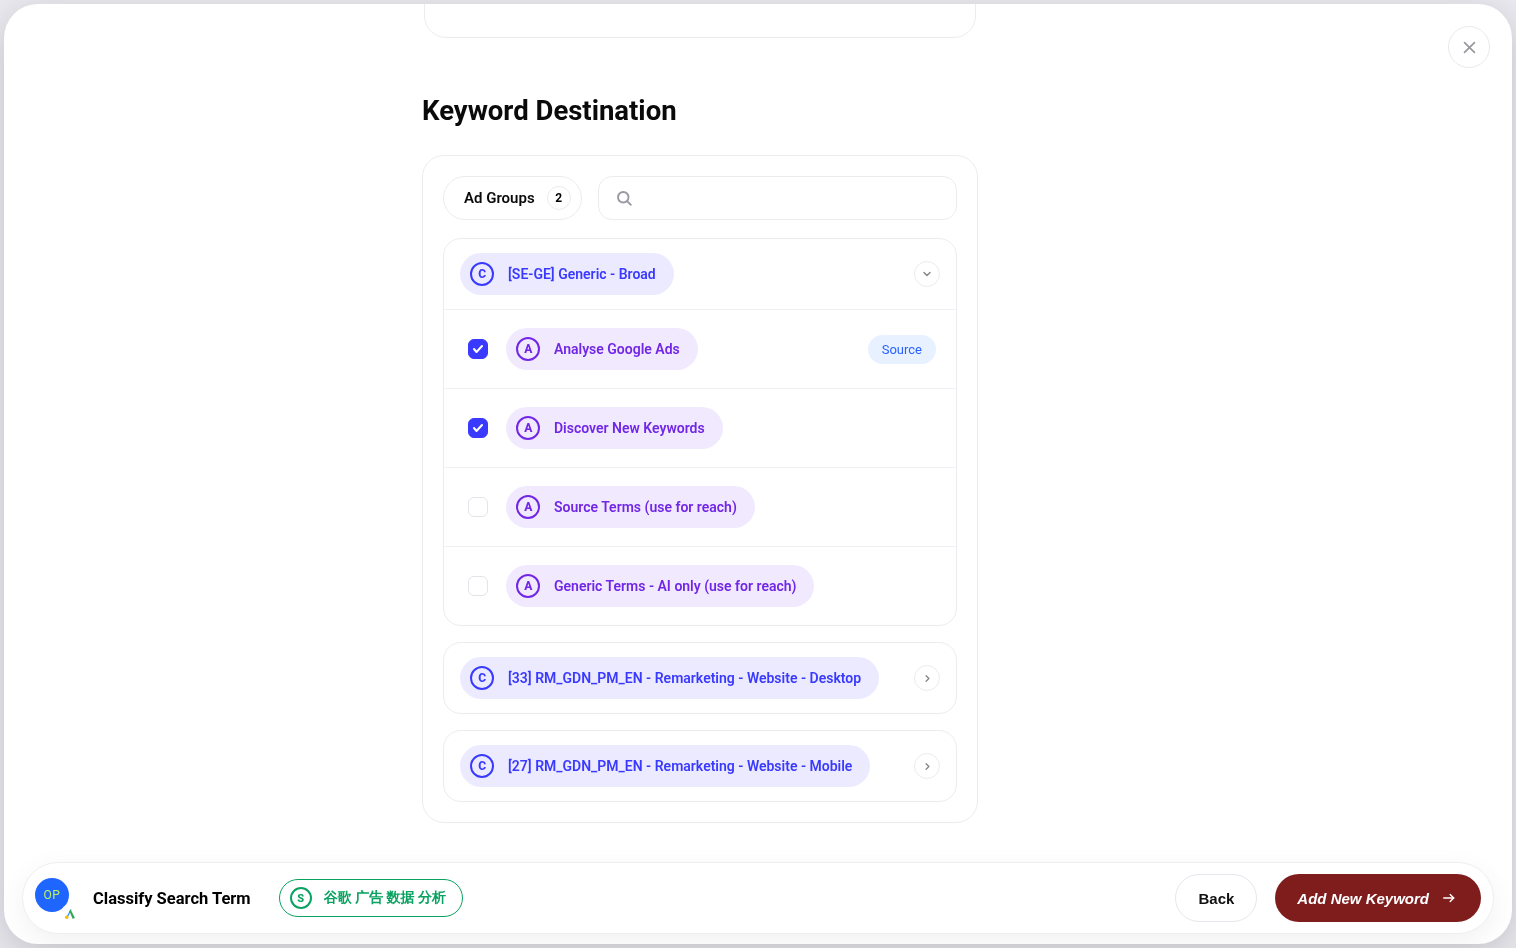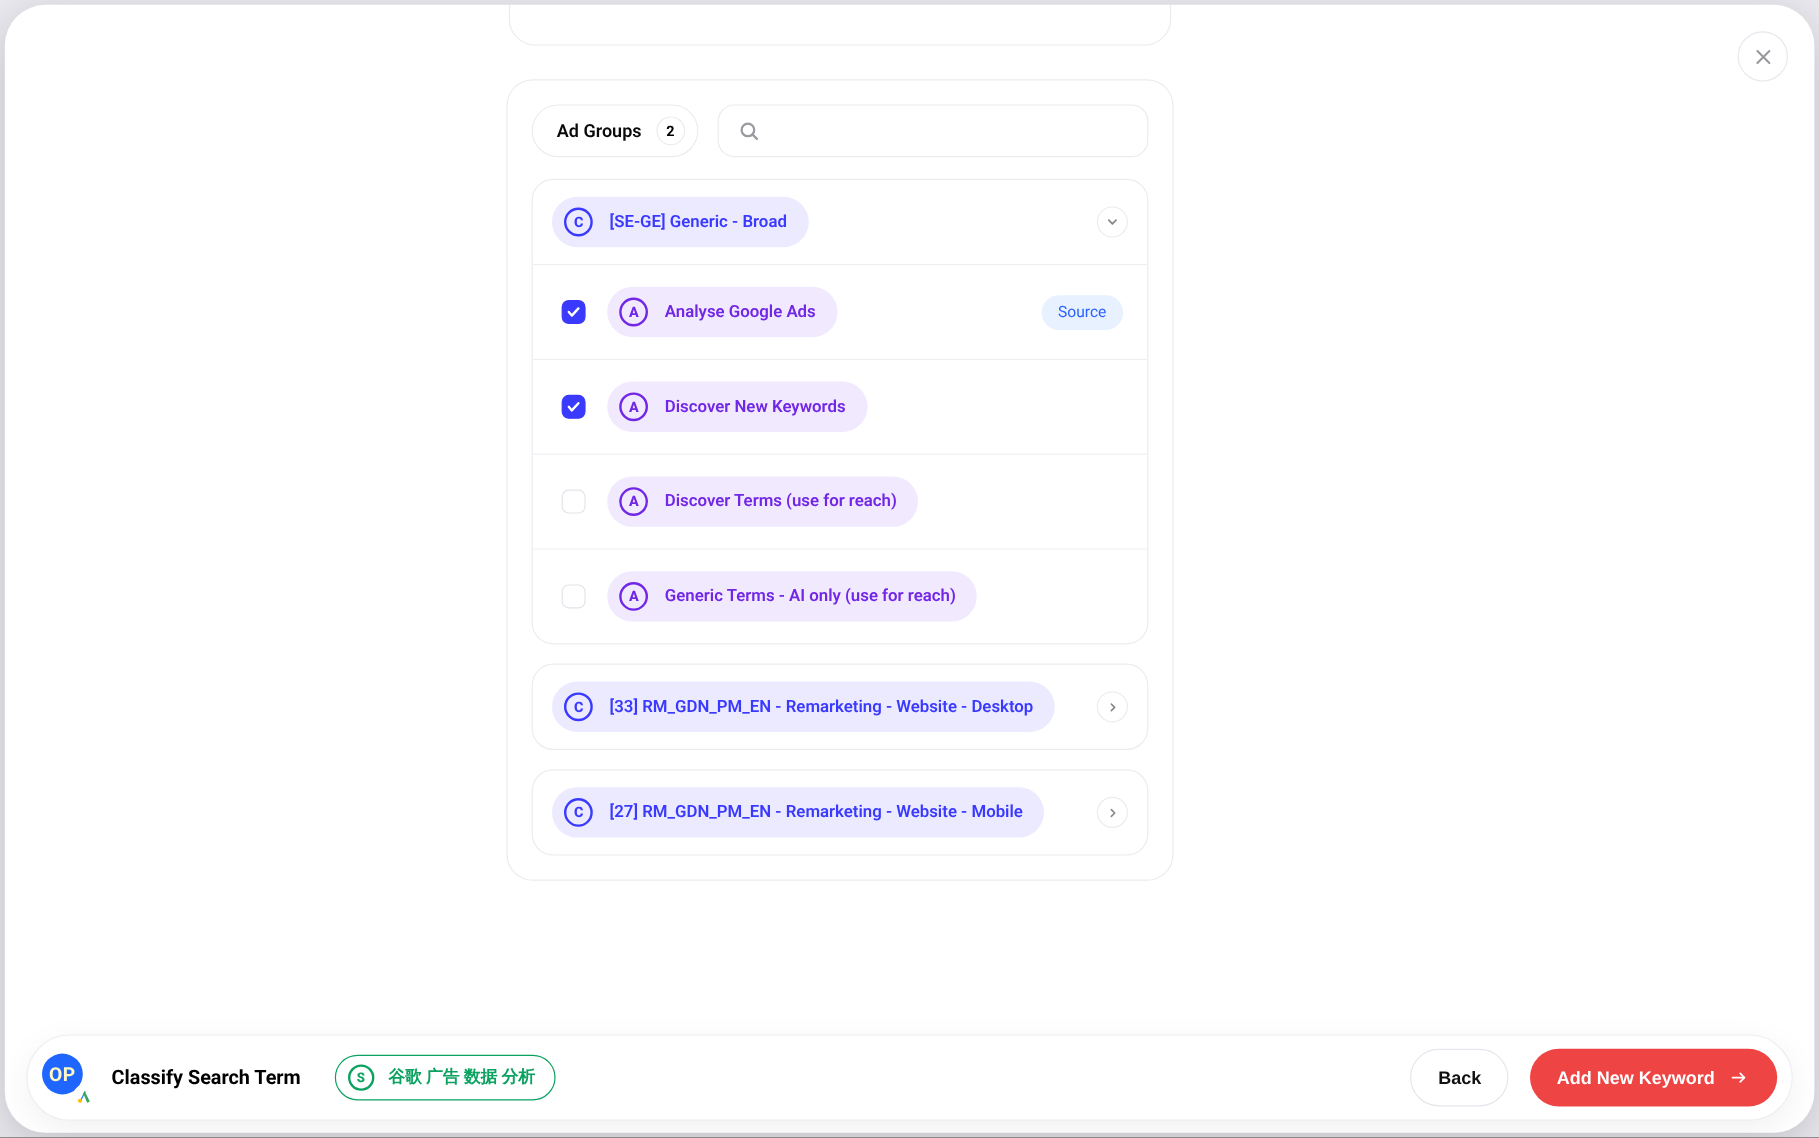--- a/index.html
+++ b/index.html
@@ -315,6 +315,7 @@
 
         <div class="heading-wrap">
           <div class="ghost-card"></div>
+          <h1 class="section-title">Keyword Destination</h1>
         </div>
 
         <div class="main-col">

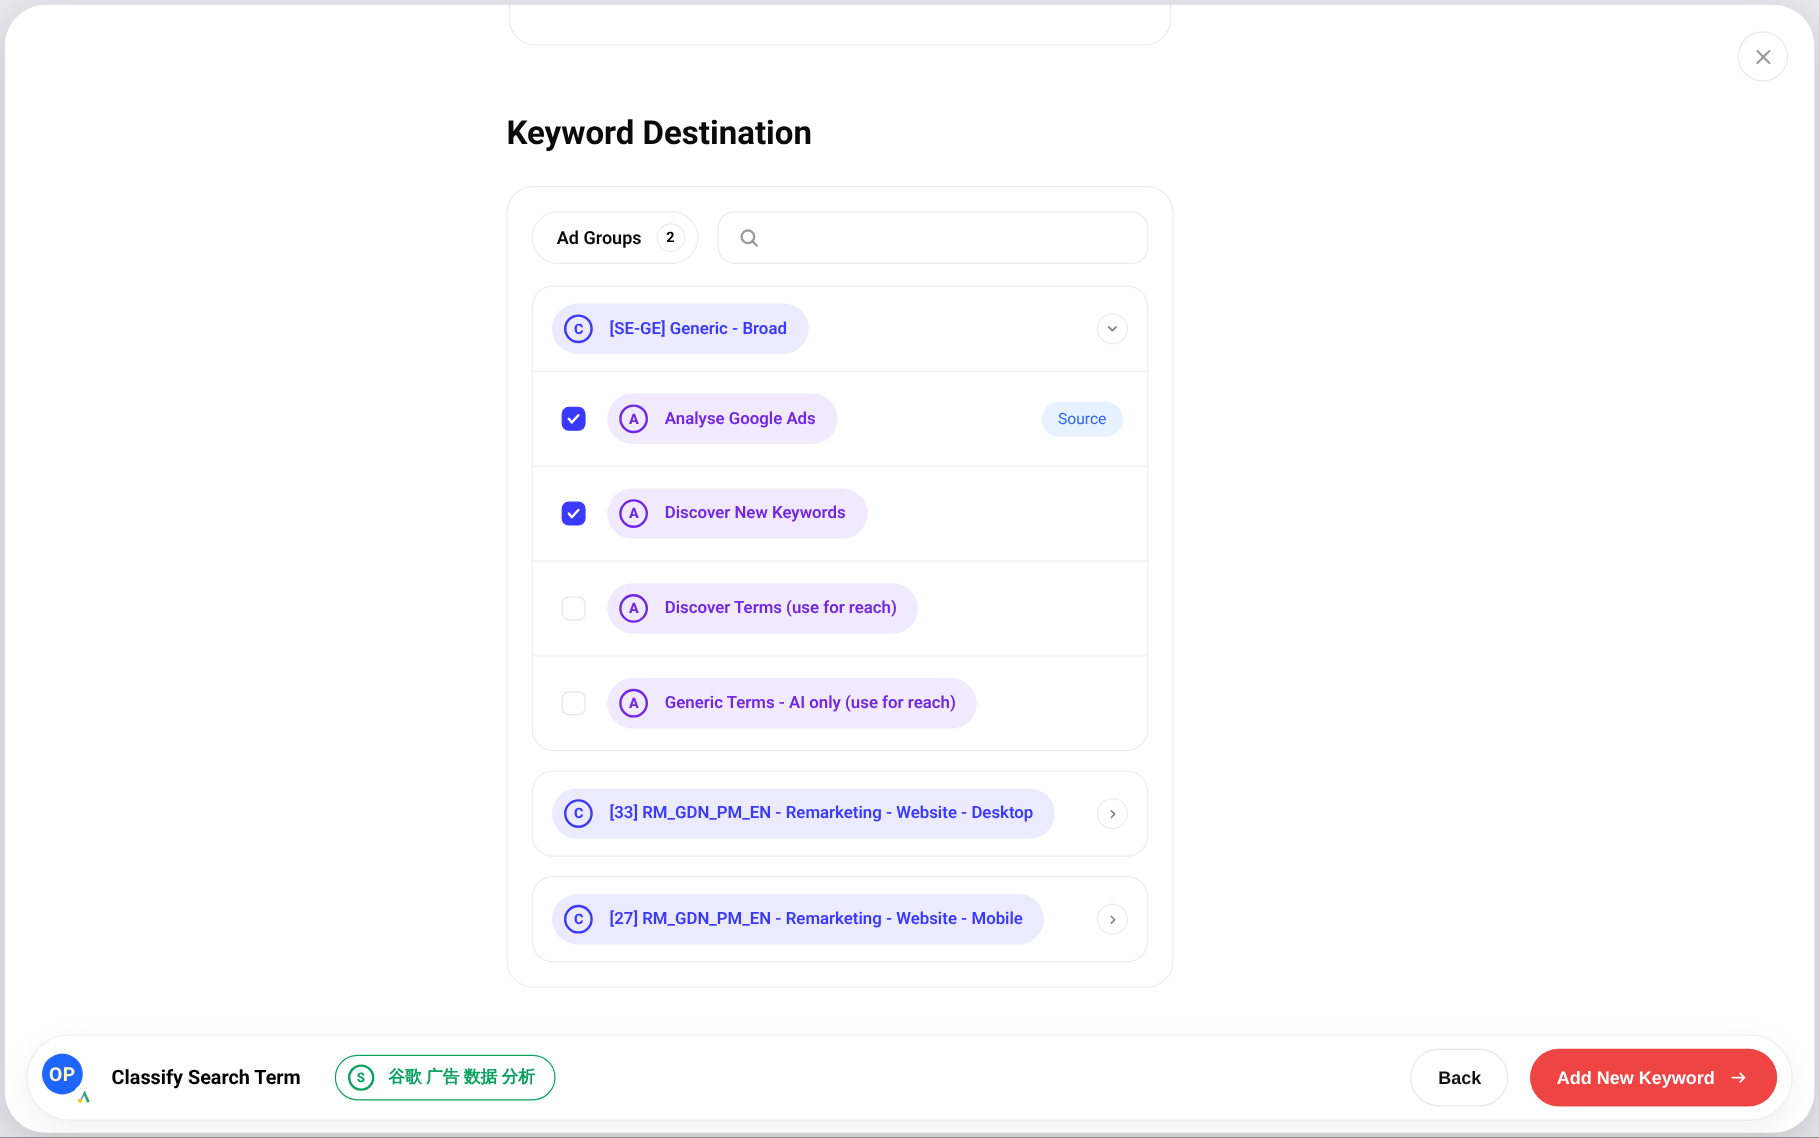--- a/index.html
+++ b/index.html
@@ -376,7 +376,7 @@
                 <span class="checkbox"></span>
                 <span class="chip purple">
                   <span class="badge">A</span>
-                  <span>Discover Terms (use for reach)</span>
+                  <span>Source Terms (use for reach)</span>
                 </span>
               </div>
 

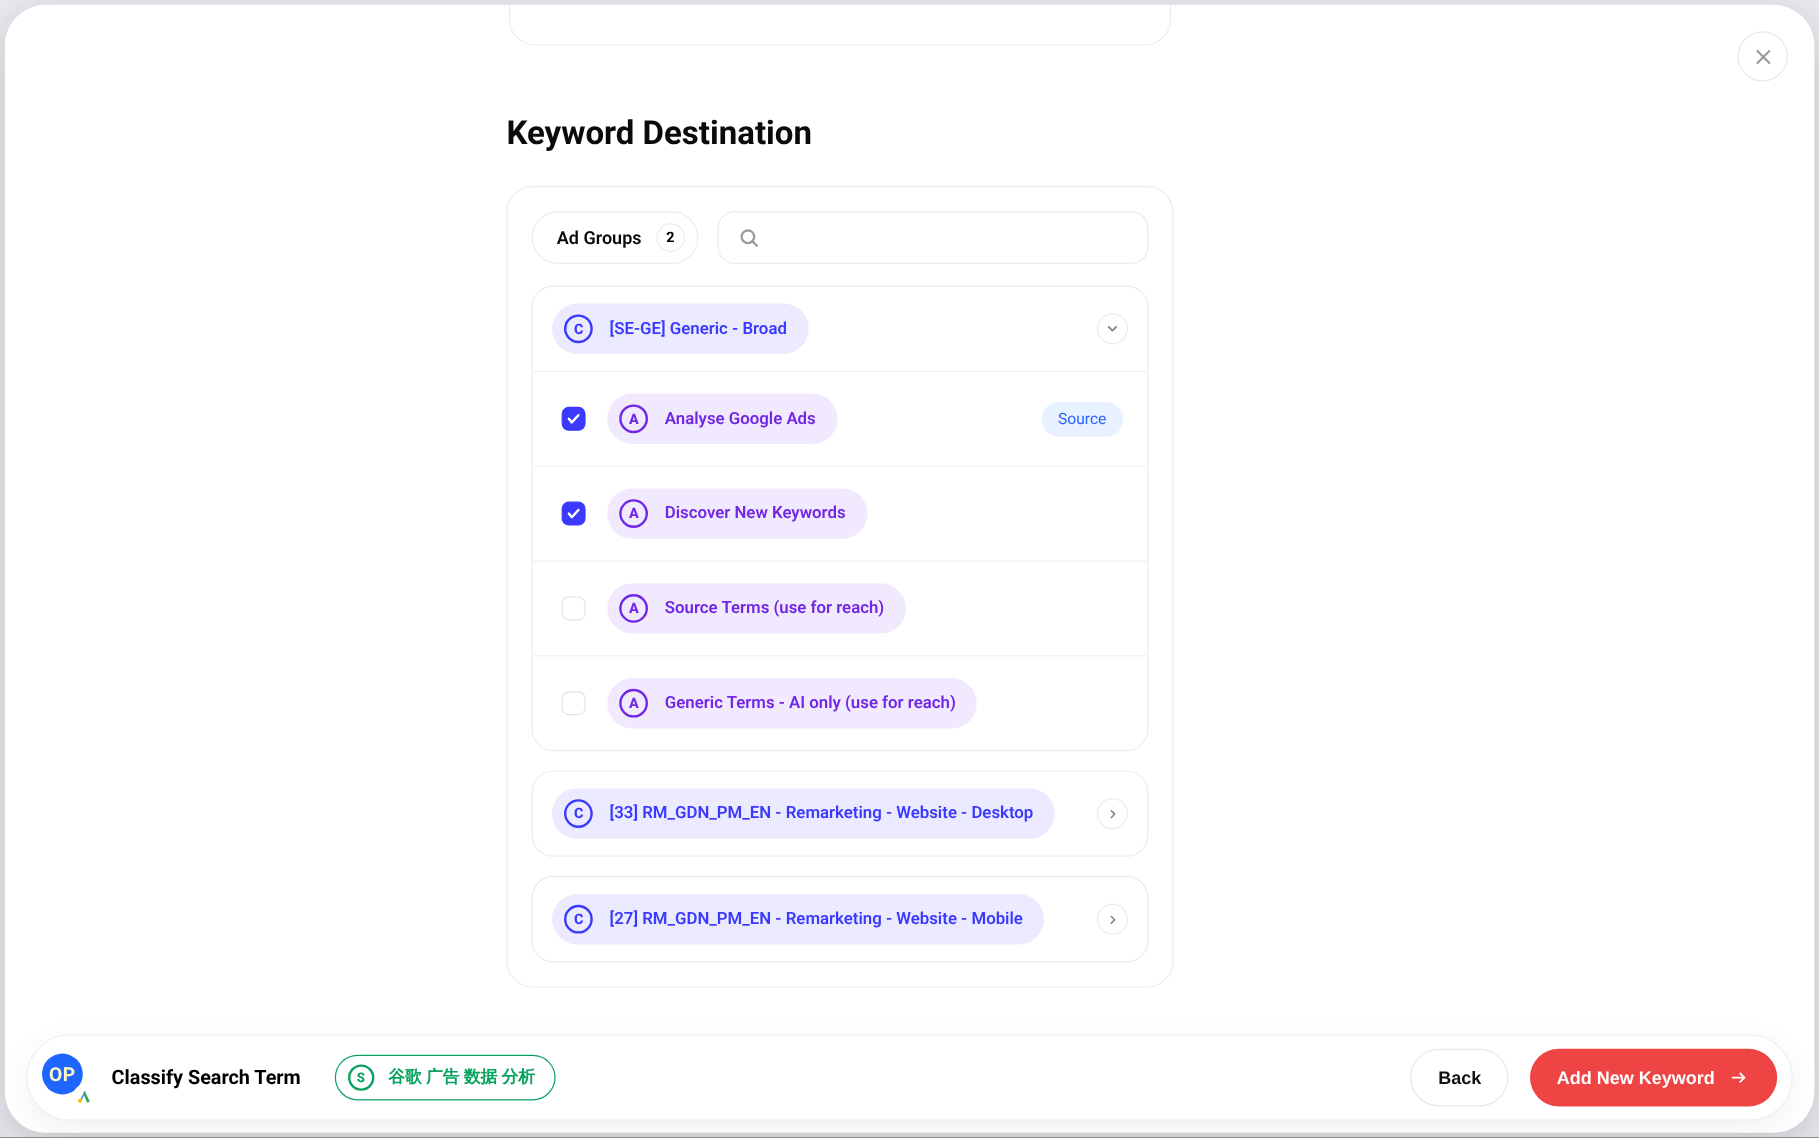--- a/index.html
+++ b/index.html
@@ -243,9 +243,9 @@
       height: 34px;
       background: #1e66ff;
       border-radius: 50%;
-      color: #fef9c3;
-      font-size: 16px;
-      font-weight: 700;
+      color: #bef264;
+      font-size: 12px;
+      font-weight: 400;
       display:flex;align-items:center;justify-content:center;
       letter-spacing: .5px;
     }

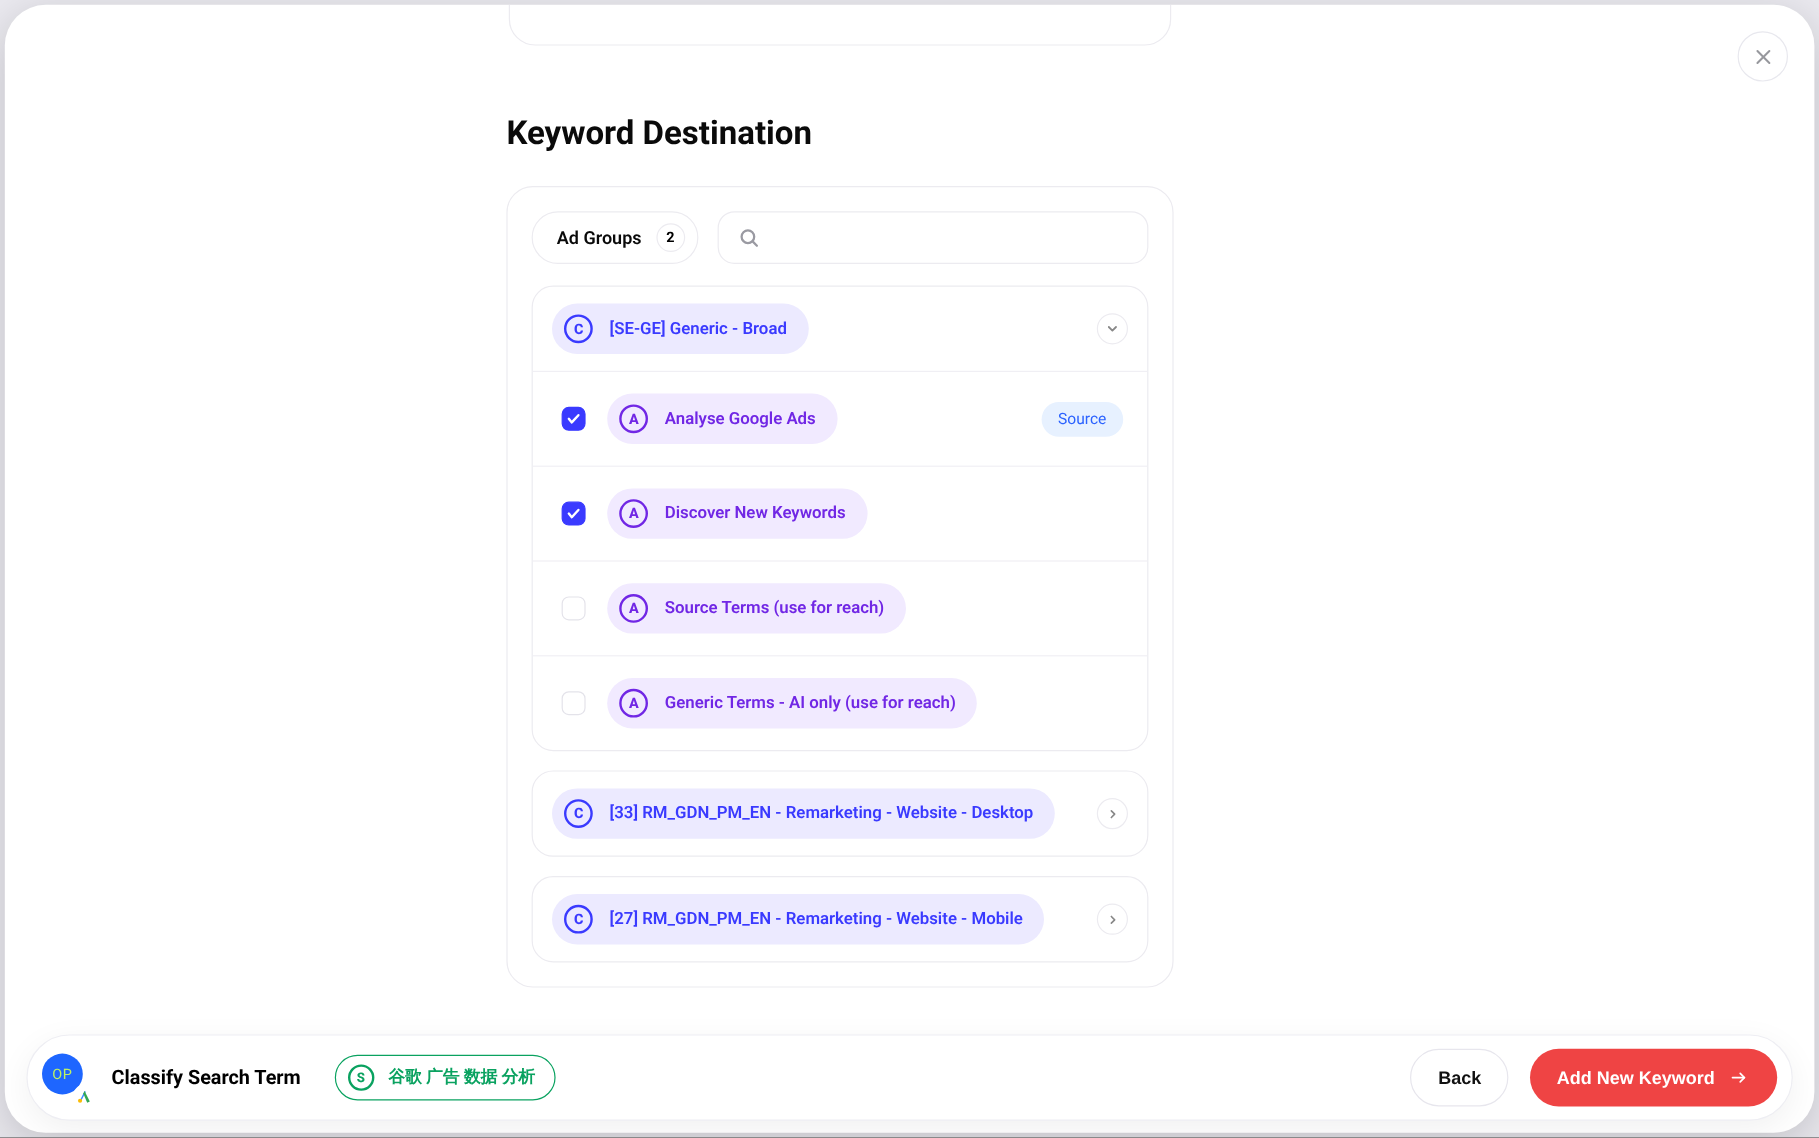--- a/index.html
+++ b/index.html
@@ -290,7 +290,7 @@
       background:#fff;border:1px solid #e7e6ed;color:#111;
     }
     .btn-primary {
-      background:#ef4444;border:none;color:#fff;
+      background:#7f1d1d;border:none;color:#fff;font-style:italic;
     }
     .spacer { flex:1; }
     .content-area {

